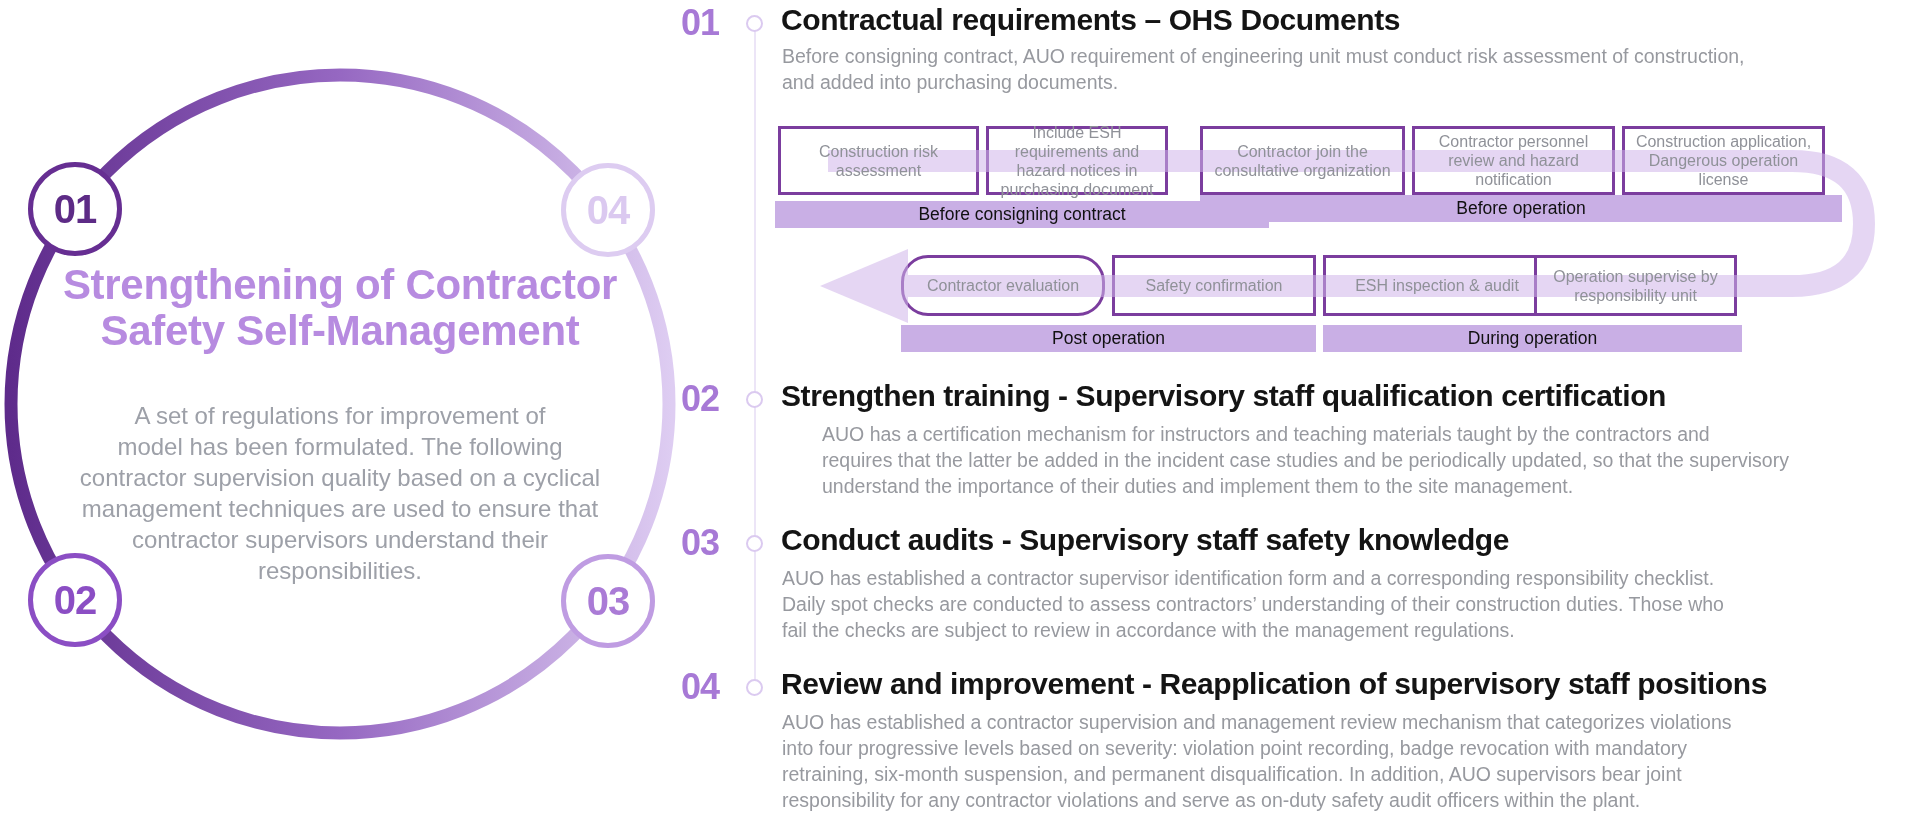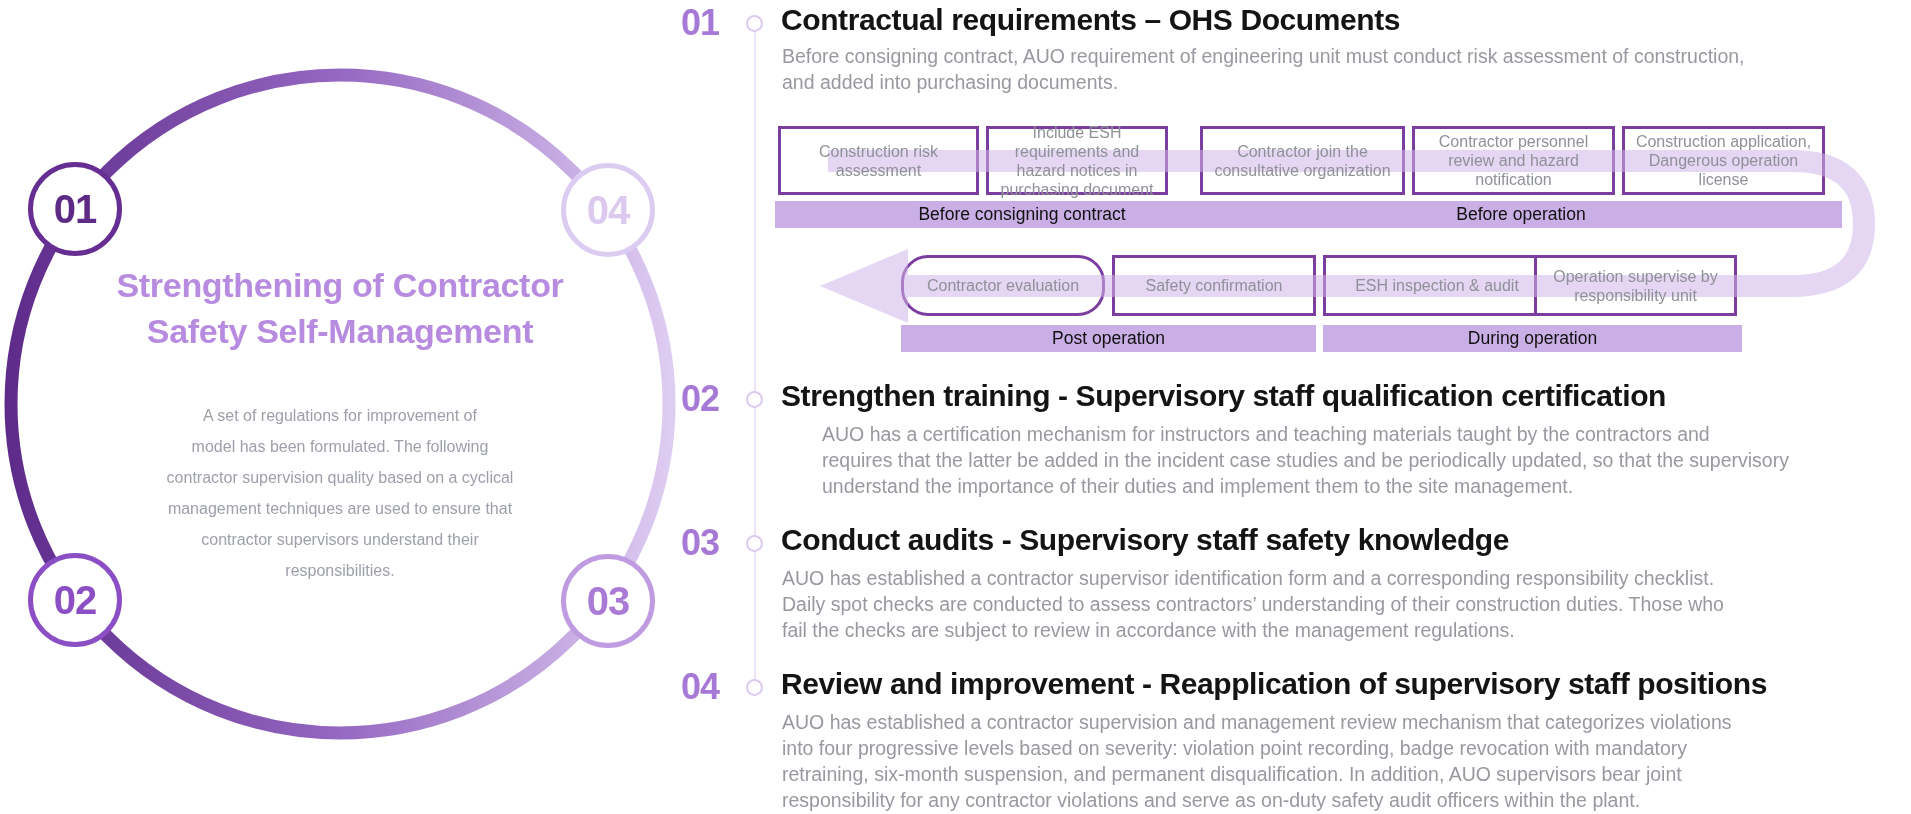--- a/index.html
+++ b/index.html
@@ -112,7 +112,7 @@
   <div class="flow-bar" style="left:775px;  top:201px; width:494px;">
       <span>Before consigning contract</span>
     </div>
-  <div class="flow-bar" style="left:1200px; top:201px; width:642px;text-align:right;">
+  <div class="flow-bar" style="left:1200px; top:195px; width:642px;text-align:right;">
       <span>Before operation</span>
     </div>
 

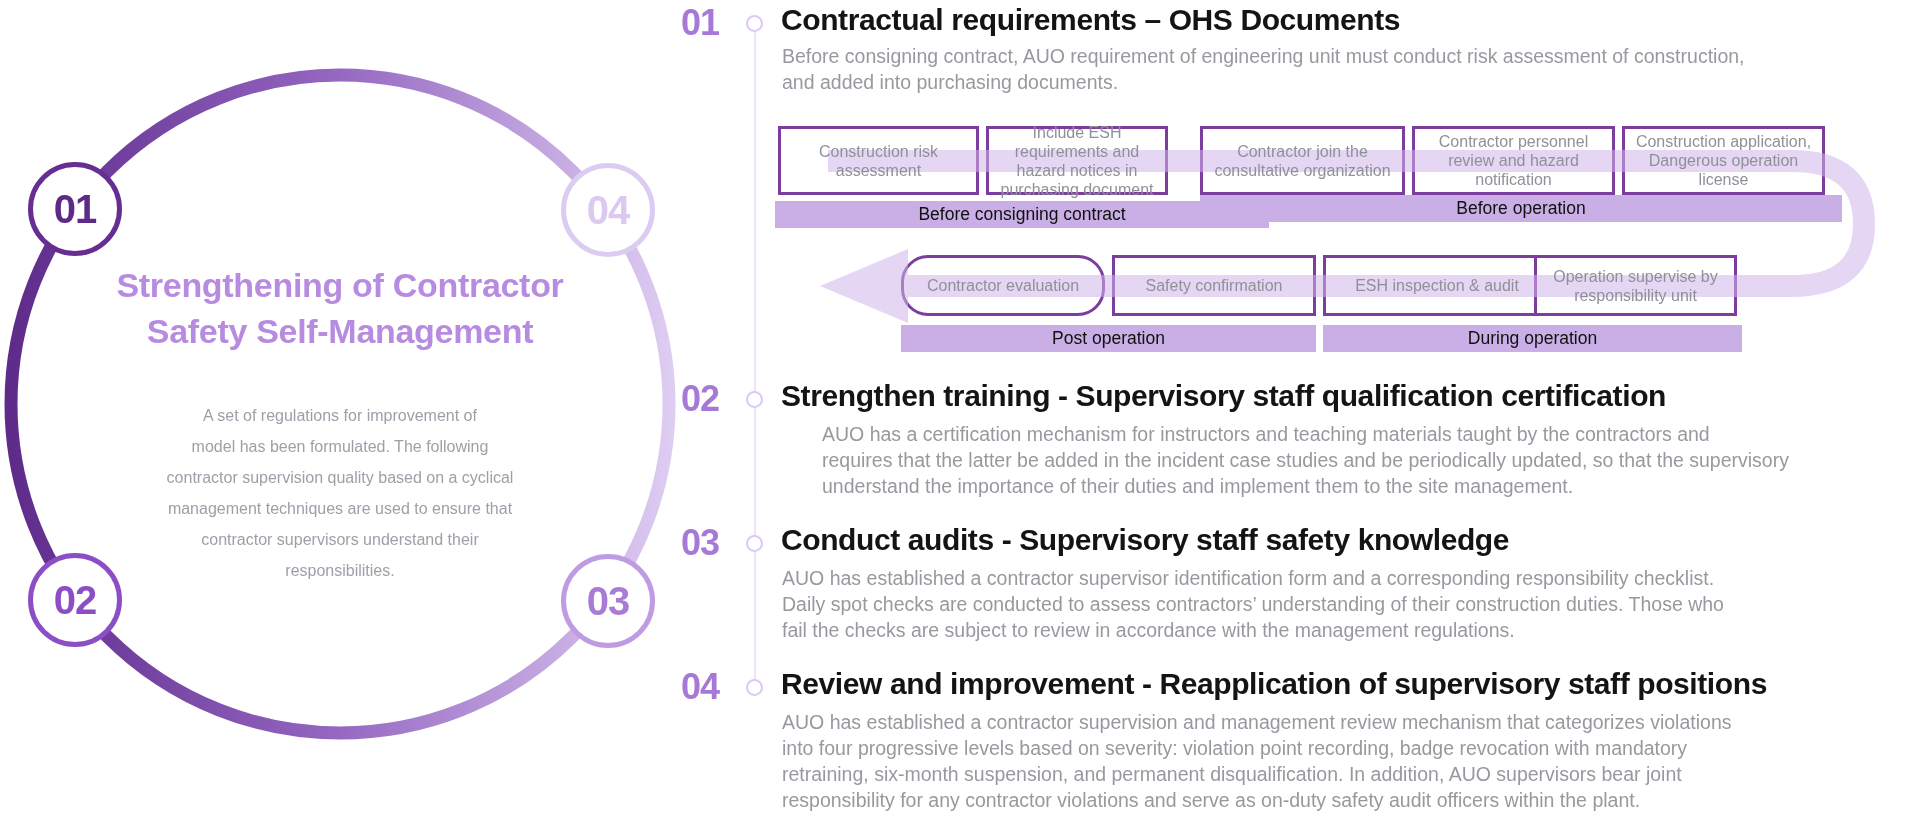--- a/index.html
+++ b/index.html
@@ -18,7 +18,7 @@
   #badge-03 { left:561px; top:554px; border:5px solid #bf9ce2; color:#aa7bd6; }
 
   .cycle-title { position:absolute; left:40px; top:262px; width:600px; text-align:center;
-                 font-size:34px; font-weight:bold; color:#b78be0; line-height:46px;
+                 font-size:42px; font-weight:bold; color:#b78be0; line-height:46px;
                  letter-spacing:-0.3px; z-index:2; }
   .cycle-desc  { position:absolute; left:50px; top:400px; width:580px; text-align:center;
                  font-size:16px; color:#9da0a8; line-height:31px; z-index:2; }

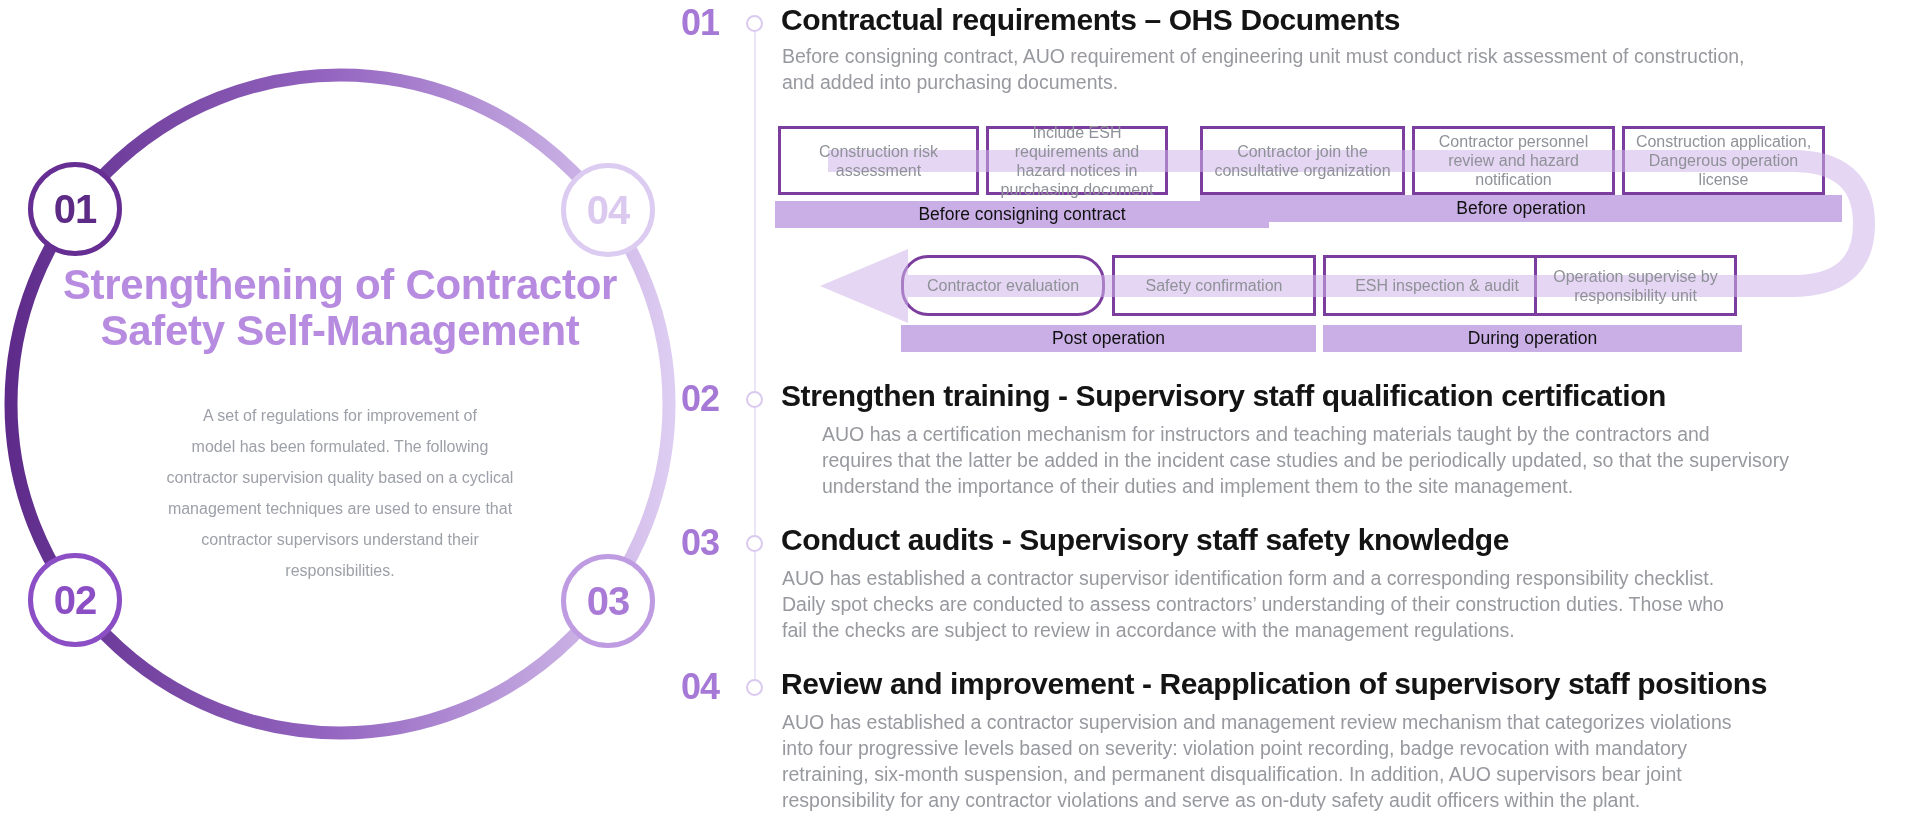--- a/index.html
+++ b/index.html
@@ -21,7 +21,7 @@
                  font-size:42px; font-weight:bold; color:#b78be0; line-height:46px;
                  letter-spacing:-0.3px; z-index:2; }
   .cycle-desc  { position:absolute; left:50px; top:400px; width:580px; text-align:center;
-                 font-size:16px; color:#9da0a8; line-height:31px; z-index:2; }
+                 font-size:24px; color:#9da0a8; line-height:31px; z-index:2; }
 
   
   .v-connector { position:absolute; left:754px; top:28px; width:2px; height:660px;

